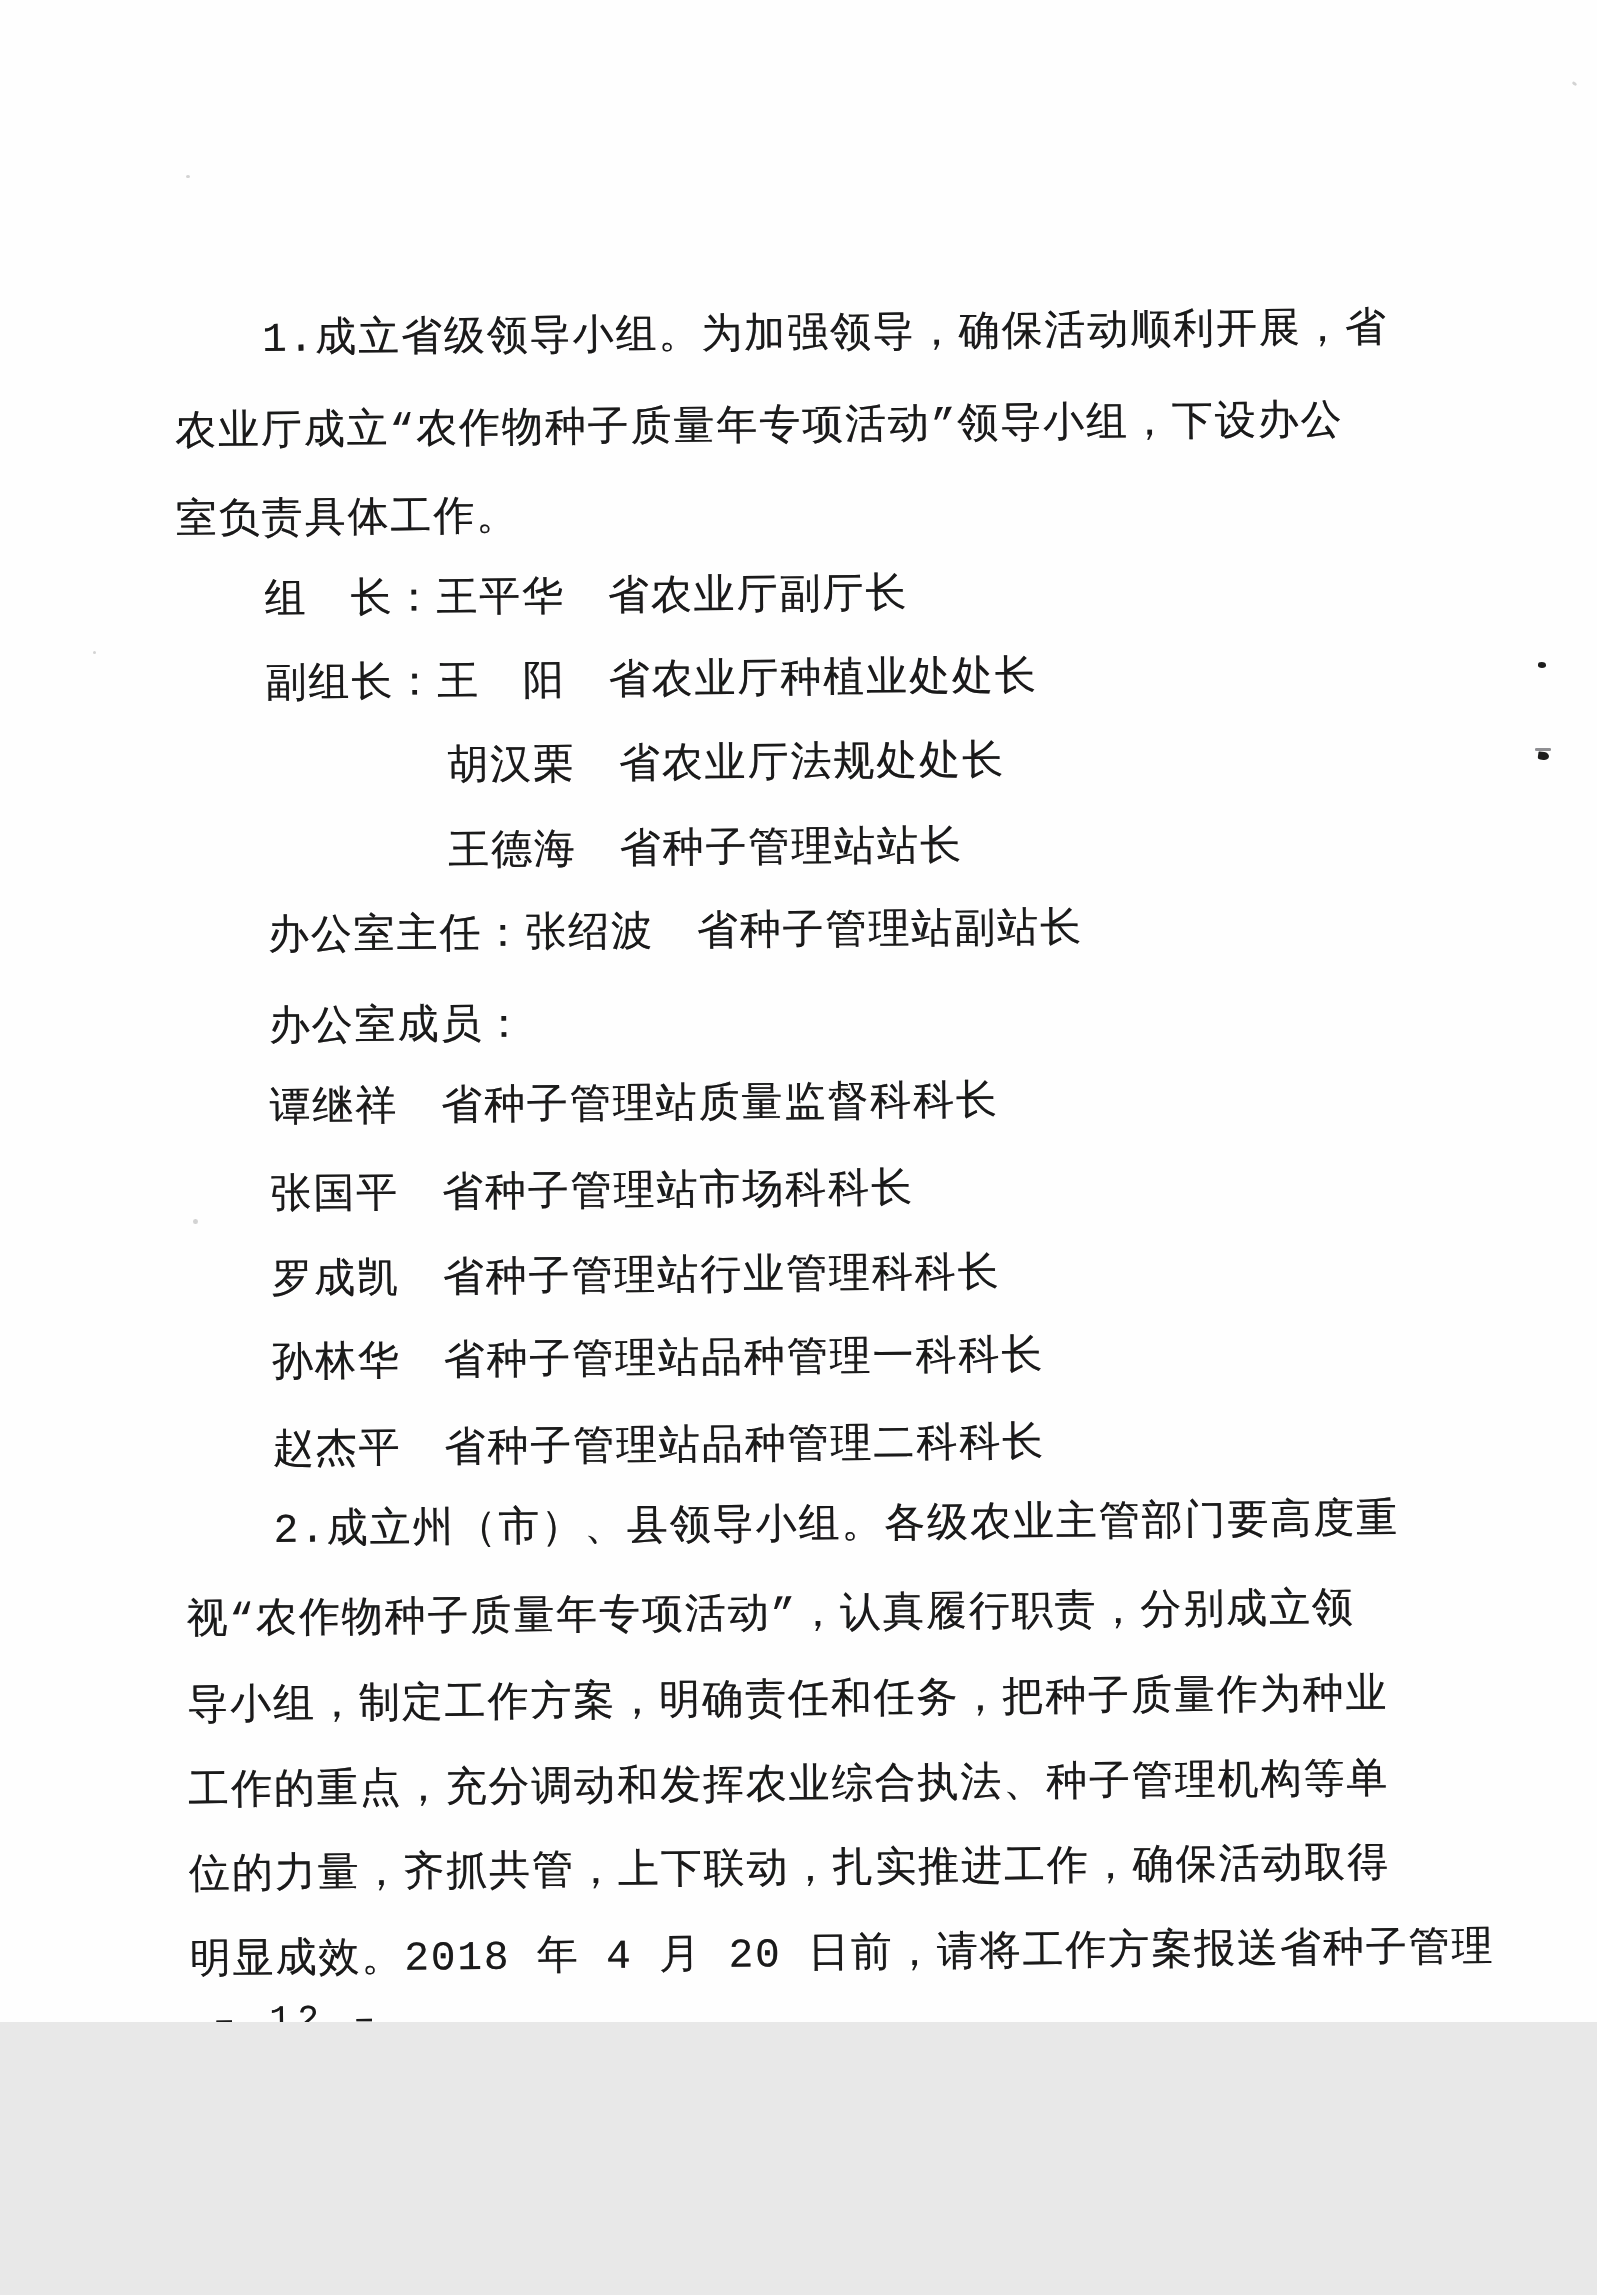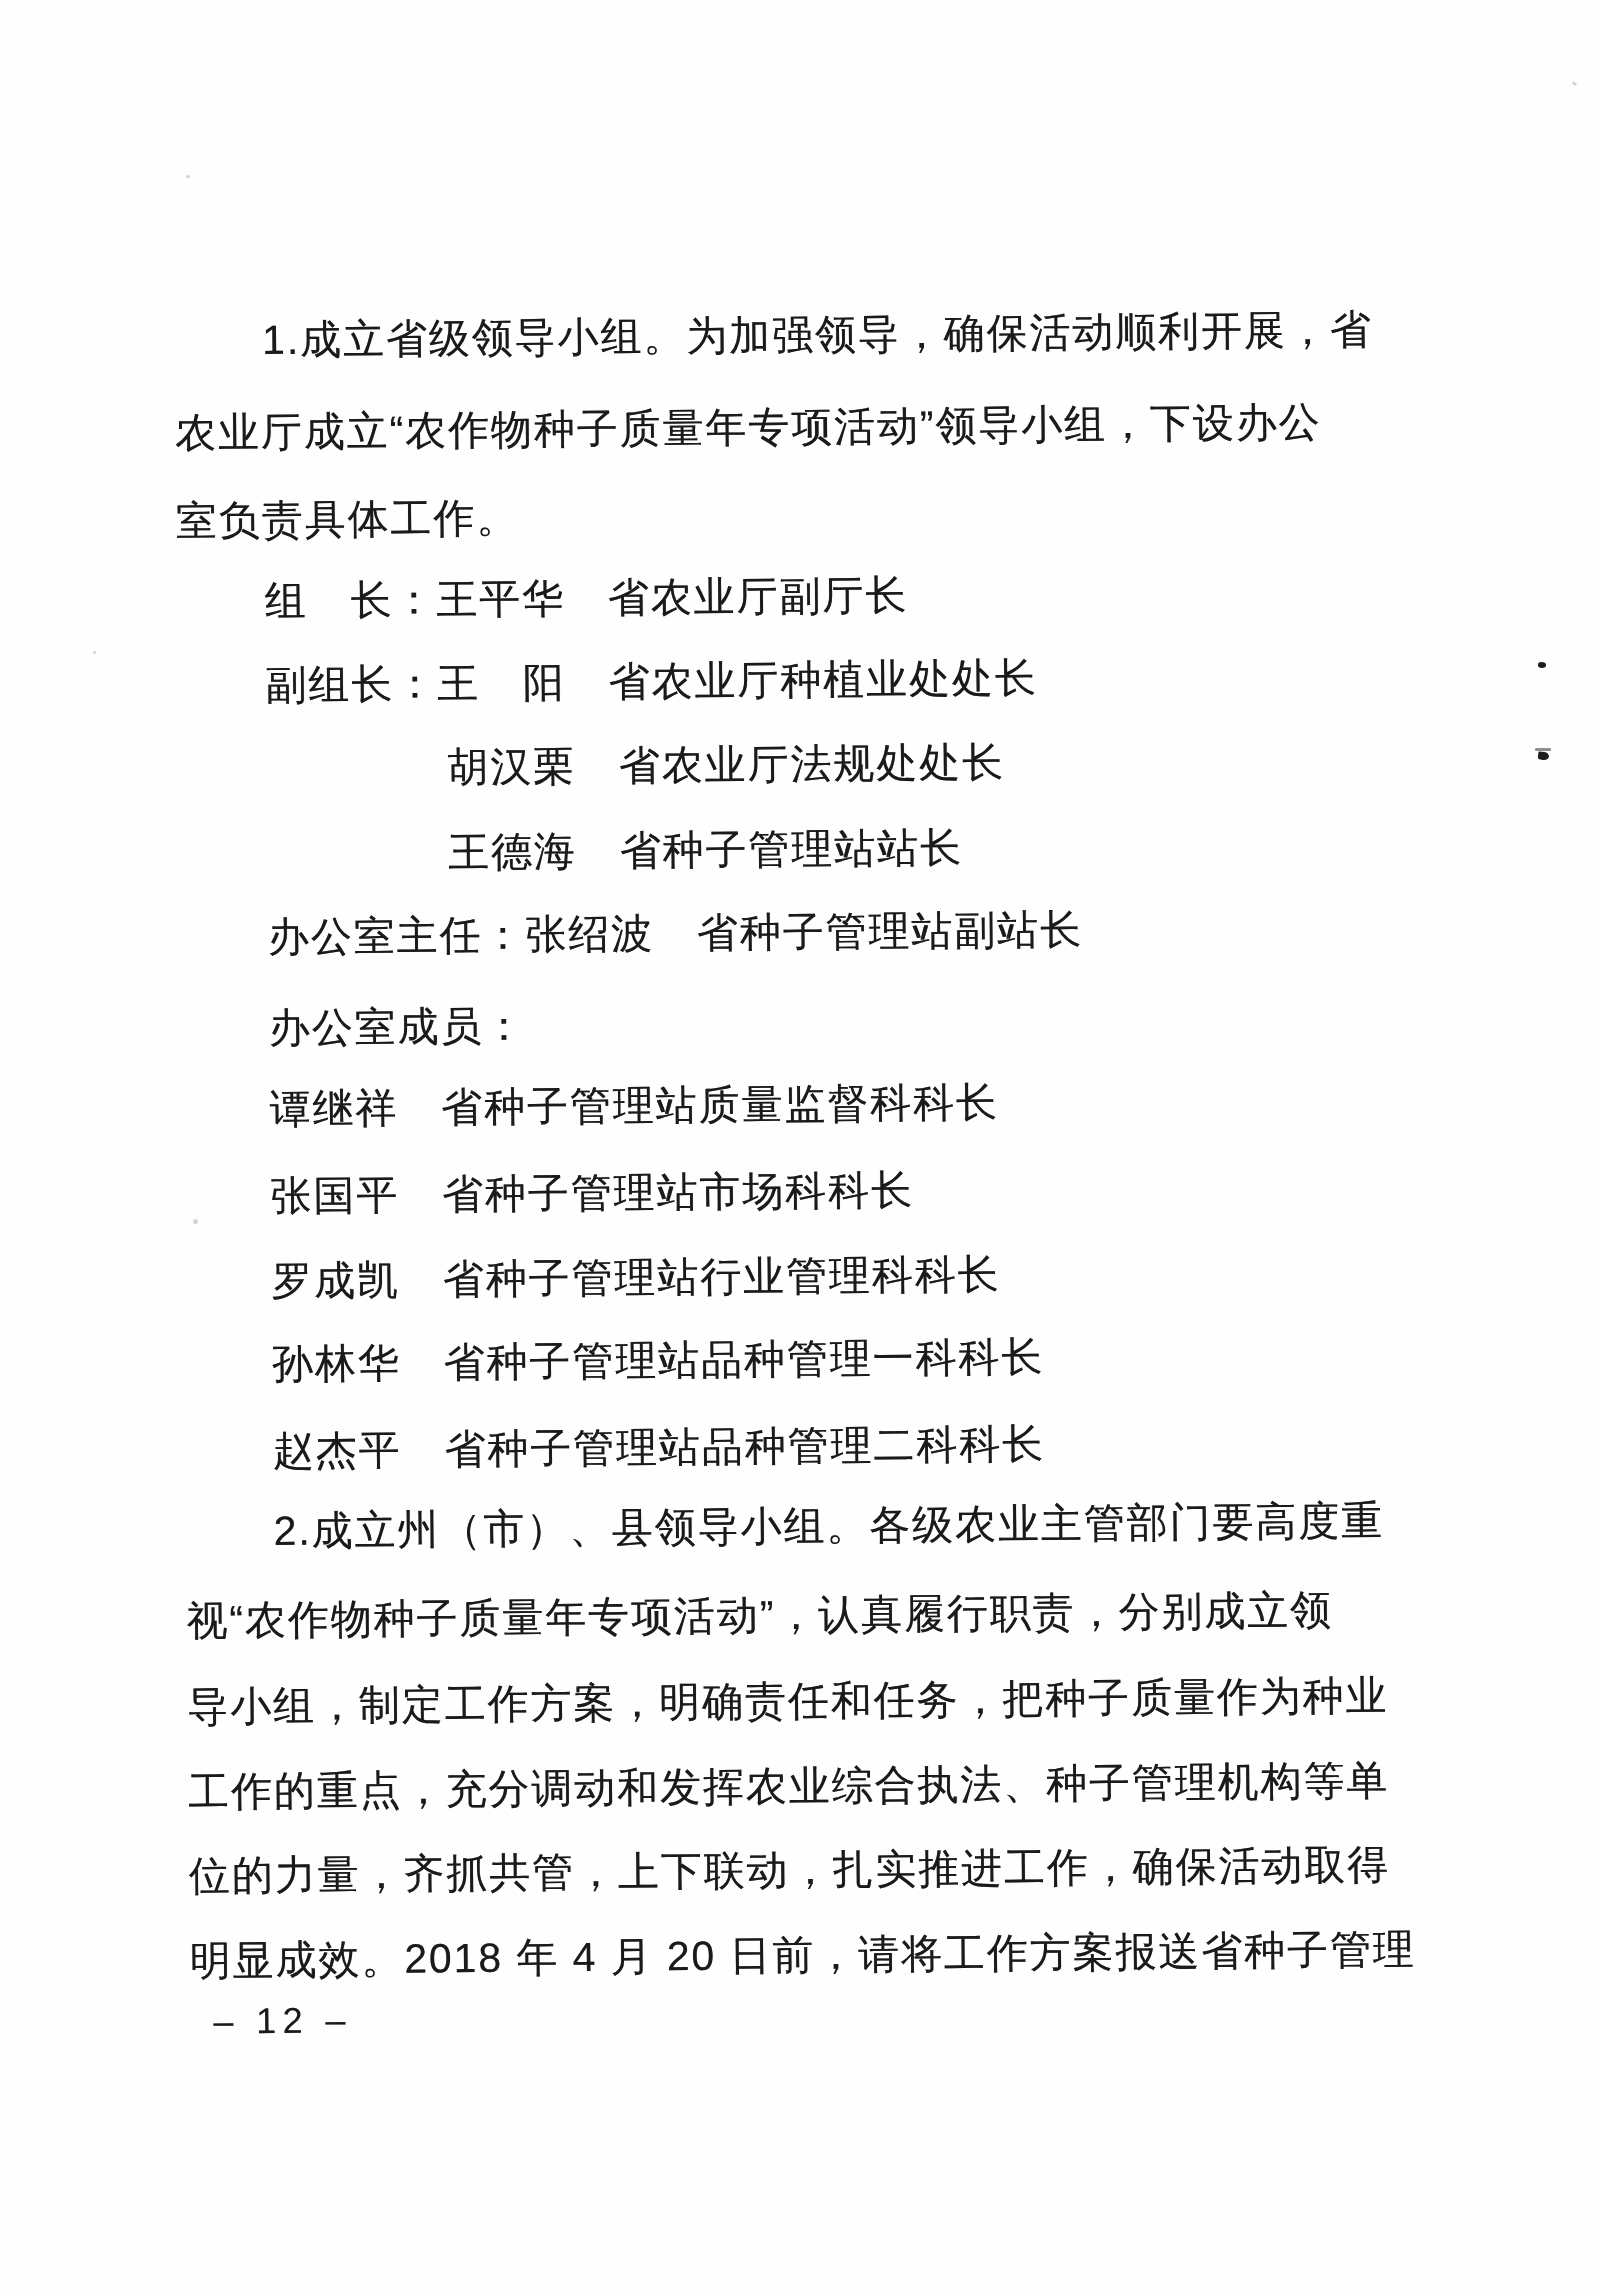--- a/index.html
+++ b/index.html
@@ -5,11 +5,11 @@
   html,body{margin:0;padding:0;background:#e8e8e8;}
   .page{
     position:relative;
-    width:1598px;height:2295px;
+    width:1598px;height:2022px;
     background:#fefefdff;
     background:#fefefe;
     overflow:hidden;
-    font-family:Liberation Sans, sans-serif;
+    font-family:Liberation Mono, monospace;
     color:#1a1a1a;
   }
   .content{

